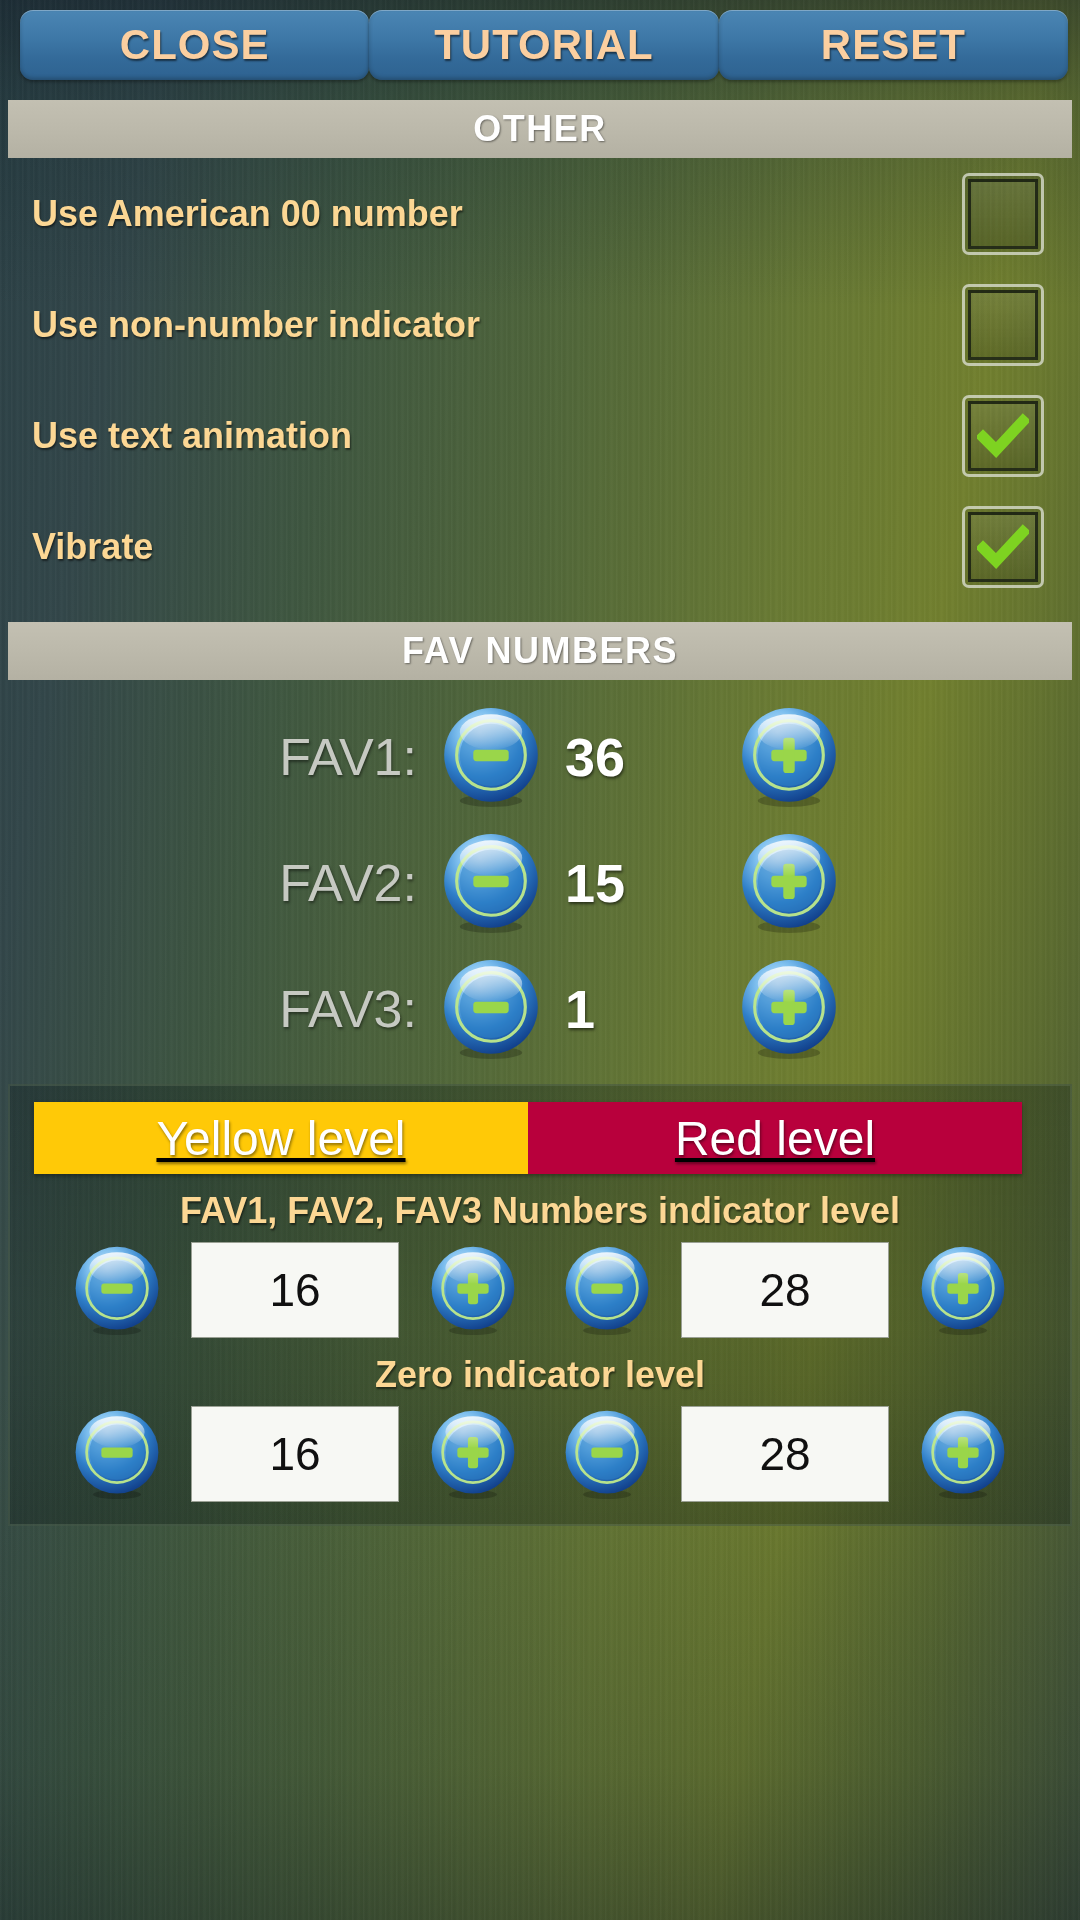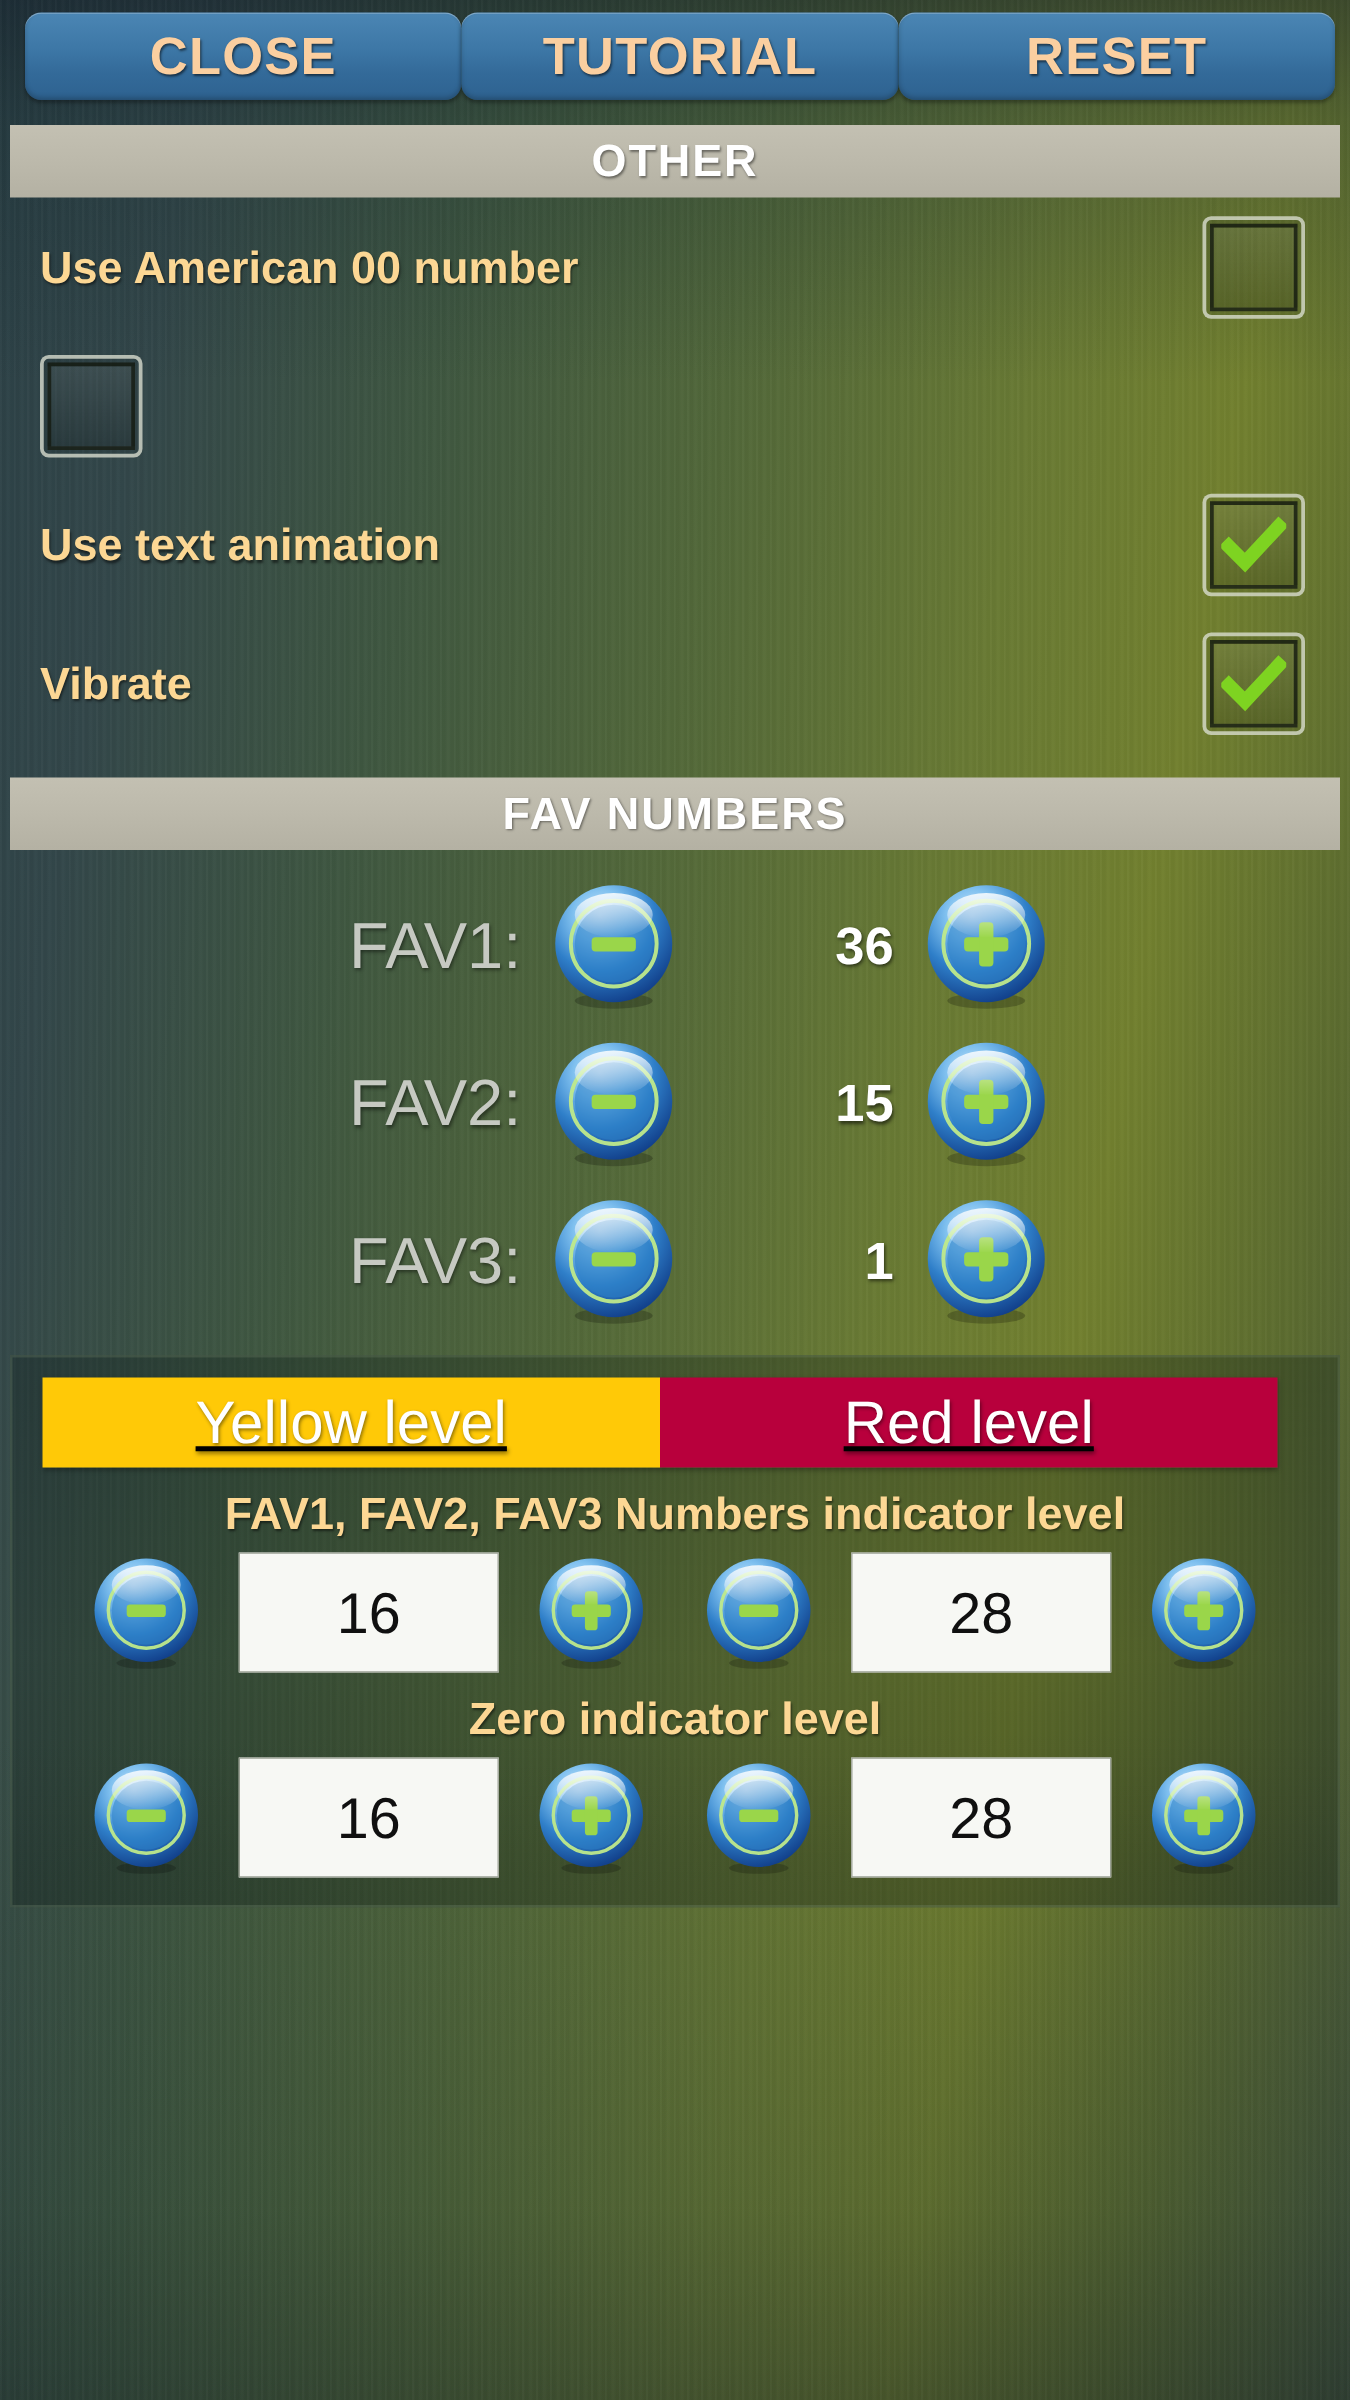--- a/index.html
+++ b/index.html
@@ -255,6 +255,7 @@
     </div>
 
     <div class="check-row">
+      <span class="check-label">Use non-number indicator</span>
       <span class="checkbox" data-checked="false">
         <span class="checkbox-inner">
           

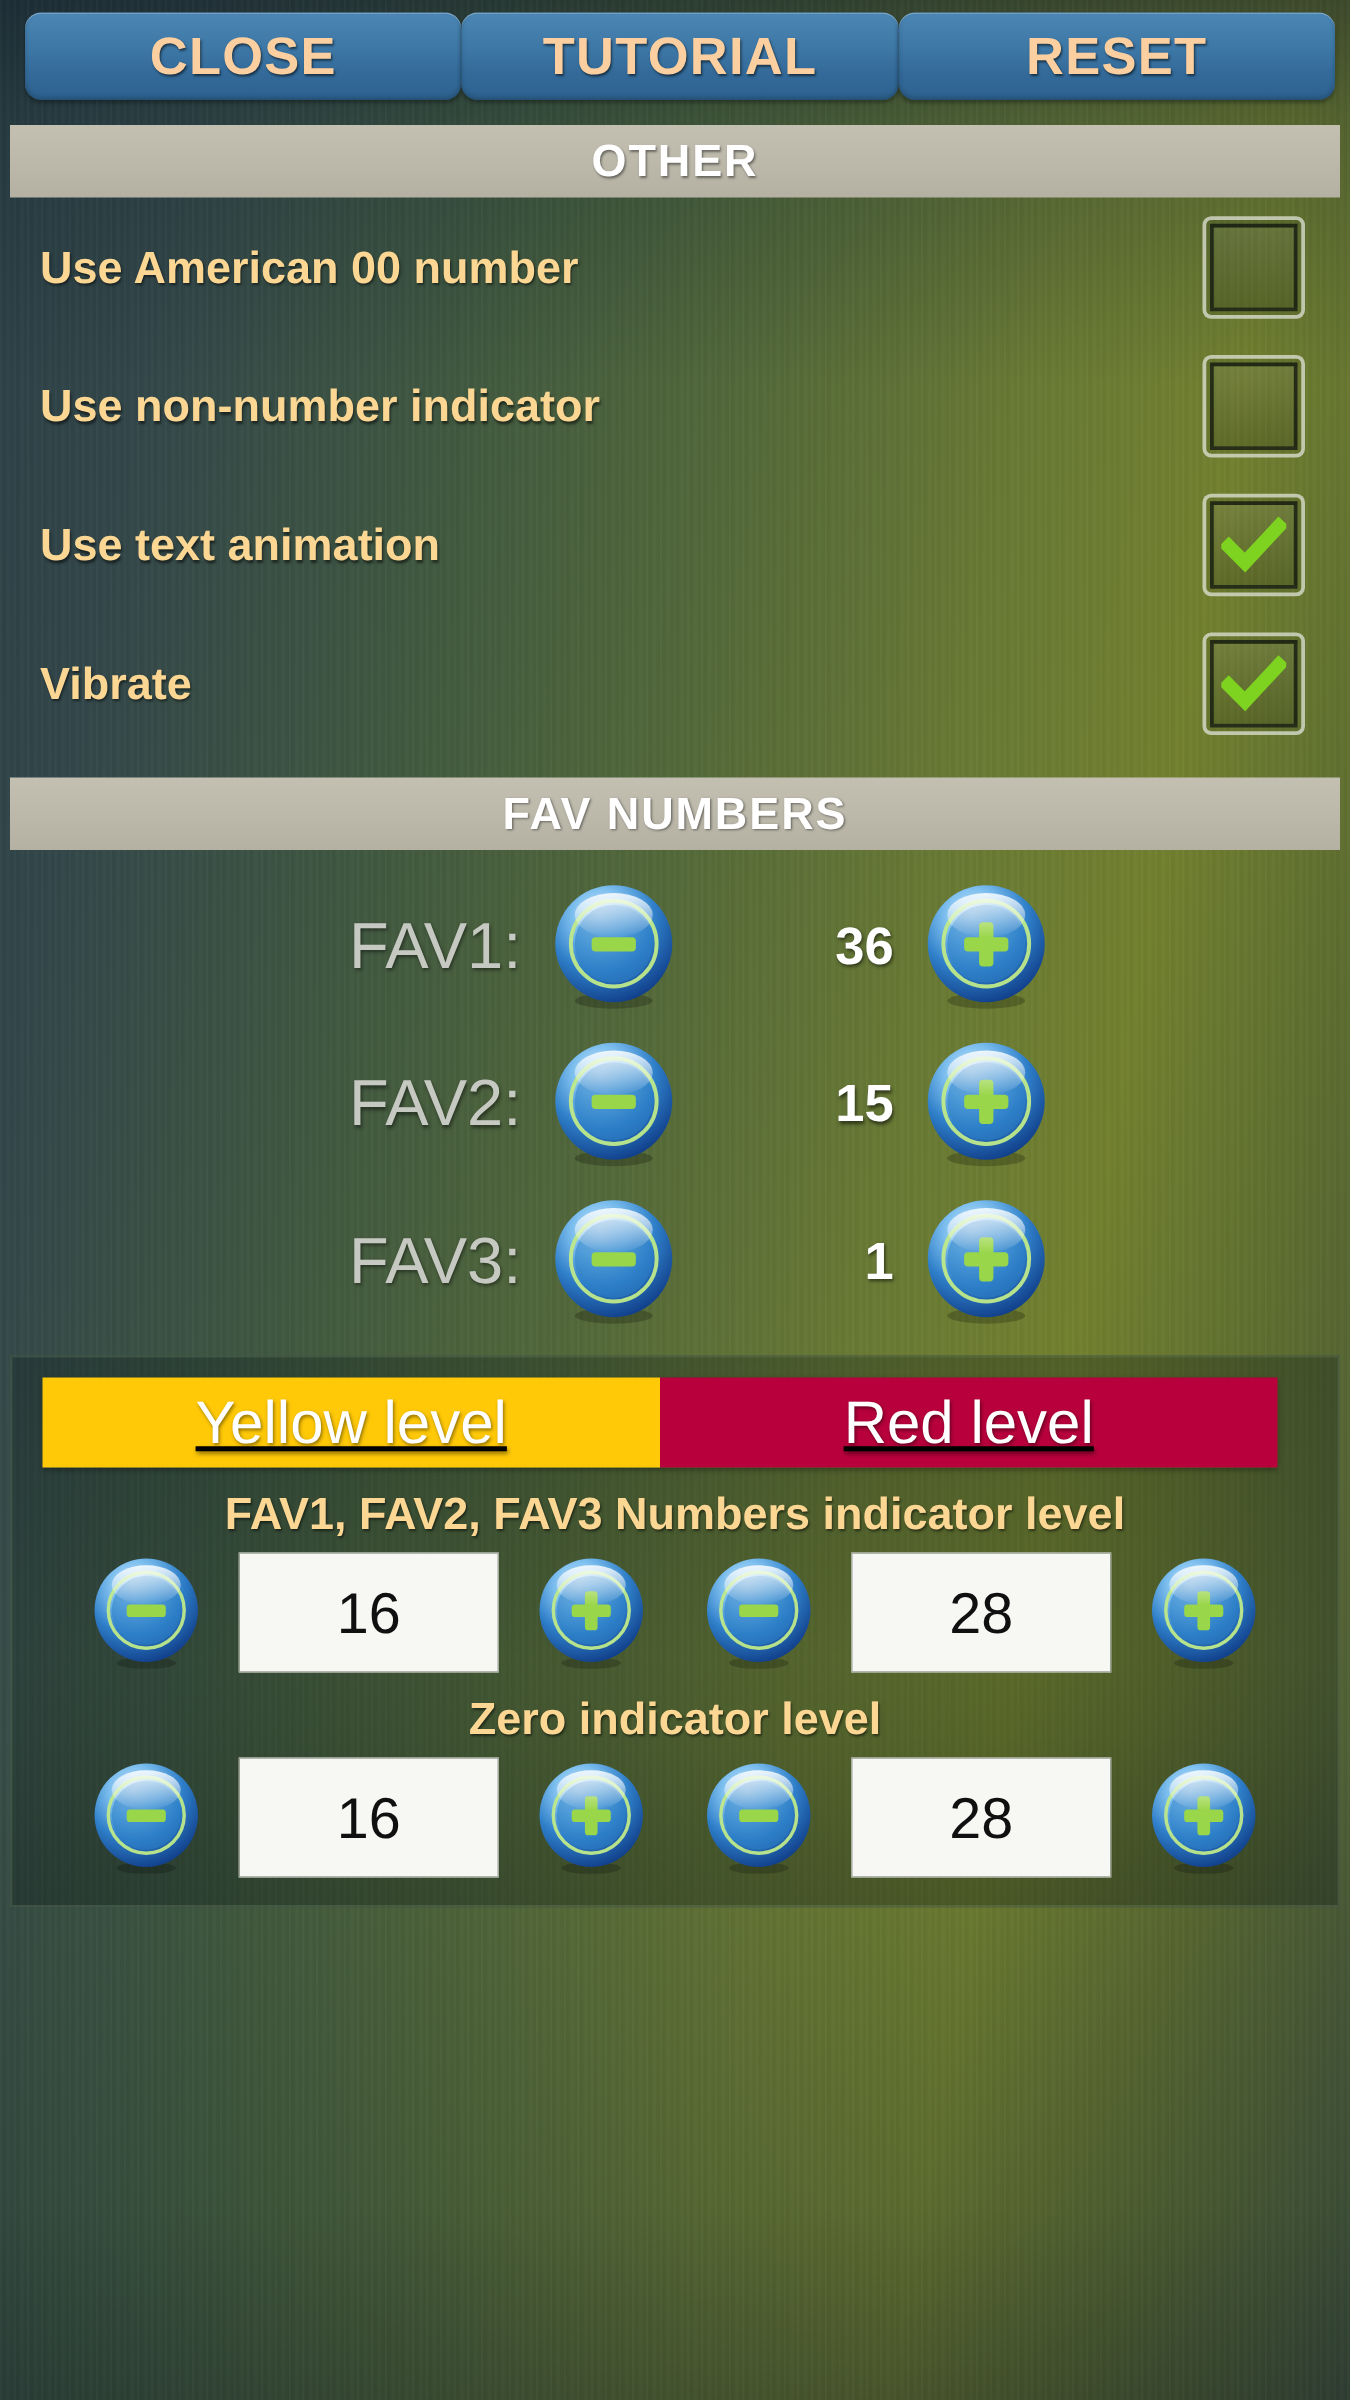--- a/index.html
+++ b/index.html
@@ -148,9 +148,9 @@
   }
   .fav-value {
     width: 150px;
-    text-align: right;
+    text-align: left;
     color: #ffffff;
-    font-size: 42px;
+    font-size: 54px;
     font-weight: bold;
     text-shadow: 1px 2px 3px rgba(0,0,0,0.55);
   }

